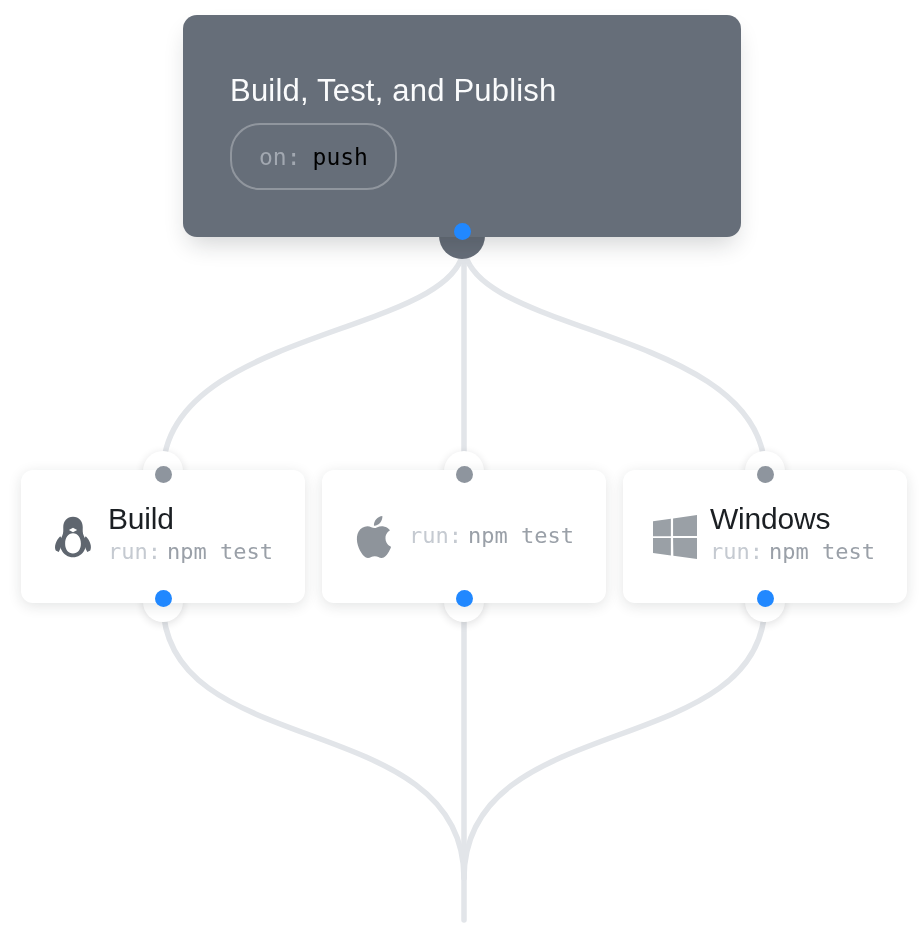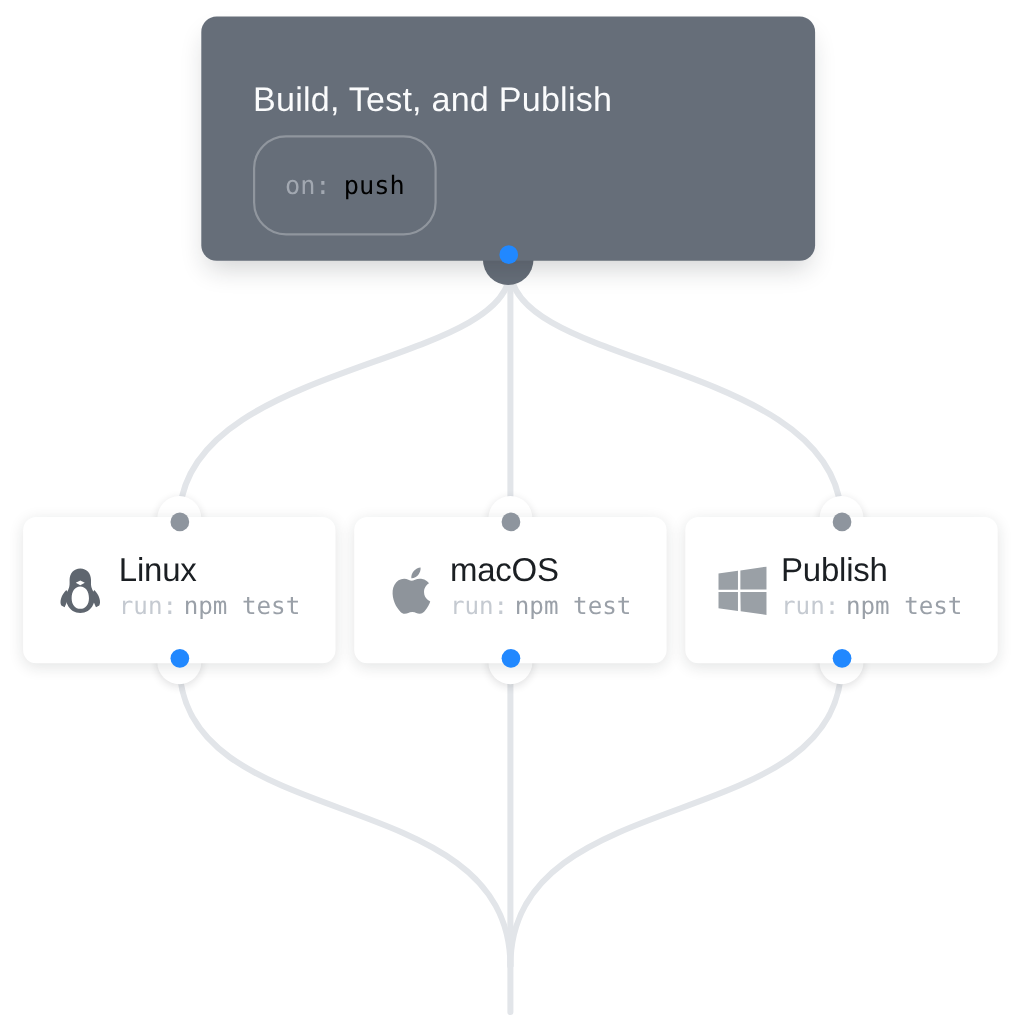--- a/index.html
+++ b/index.html
@@ -48,7 +48,7 @@
     position: absolute;
     left: 47px; top: 108px;
     height: 55px;
-    padding: 16px 27px;
+    padding: 4px 27px;
     display: inline-flex;
     align-items: center;
     gap: 12px;

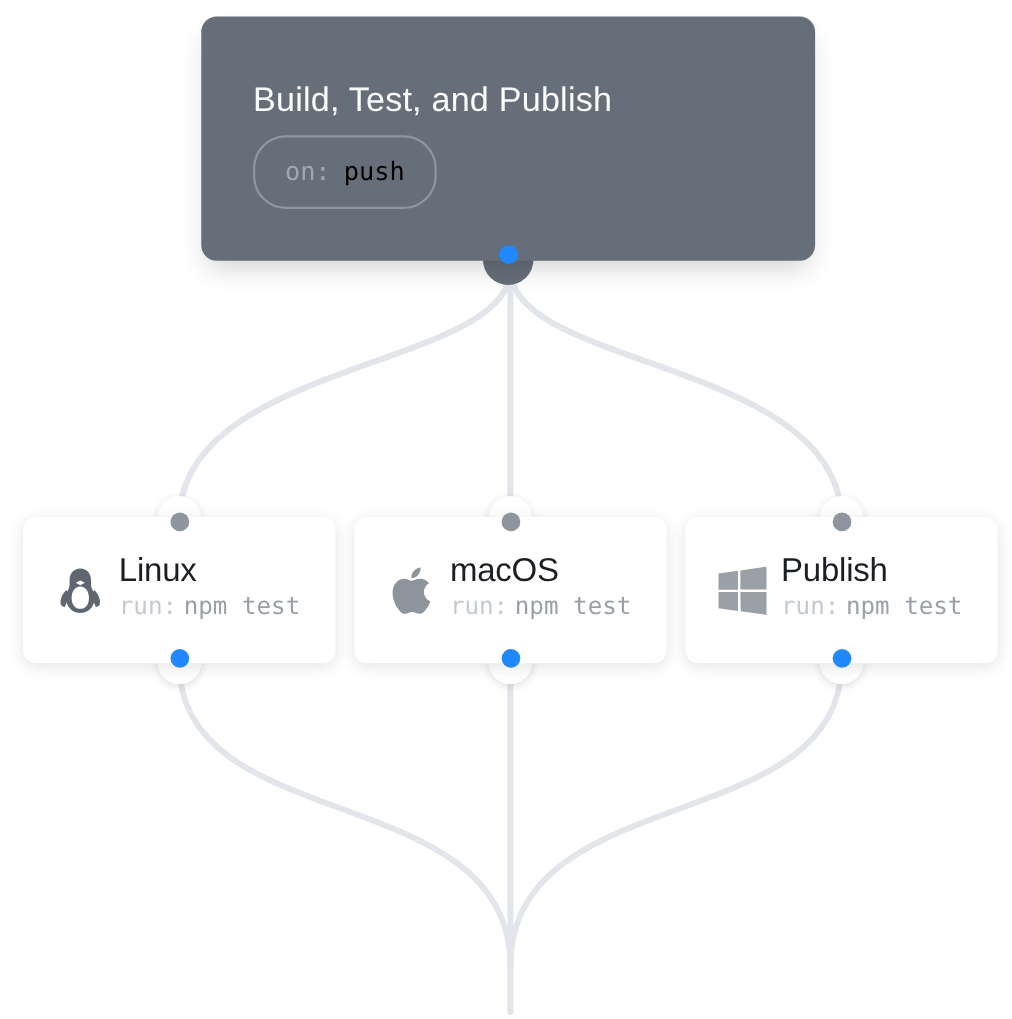--- a/index.html
+++ b/index.html
@@ -177,7 +177,7 @@
         </svg>
       </span>
       <div class="job-text">
-        <div class="job-name">Linux</div>
+        <div class="job-name">Build</div>
         <div class="job-run">
           <span class="run-key">run:</span><span class="run-val">npm test</span>
         </div>

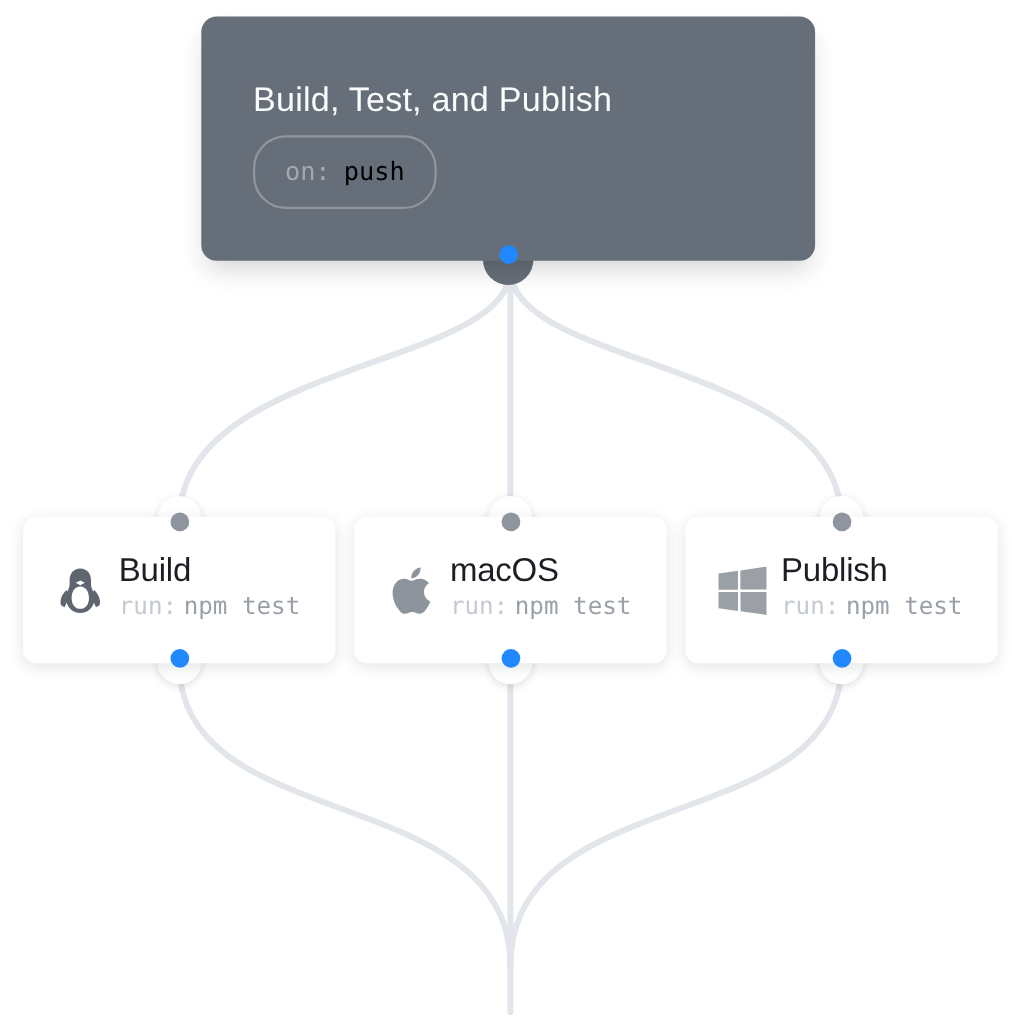--- a/index.html
+++ b/index.html
@@ -198,7 +198,6 @@
         </svg>
       </span>
       <div class="job-text">
-        <div class="job-name">macOS</div>
         <div class="job-run">
           <span class="run-key">run:</span><span class="run-val">npm test</span>
         </div>

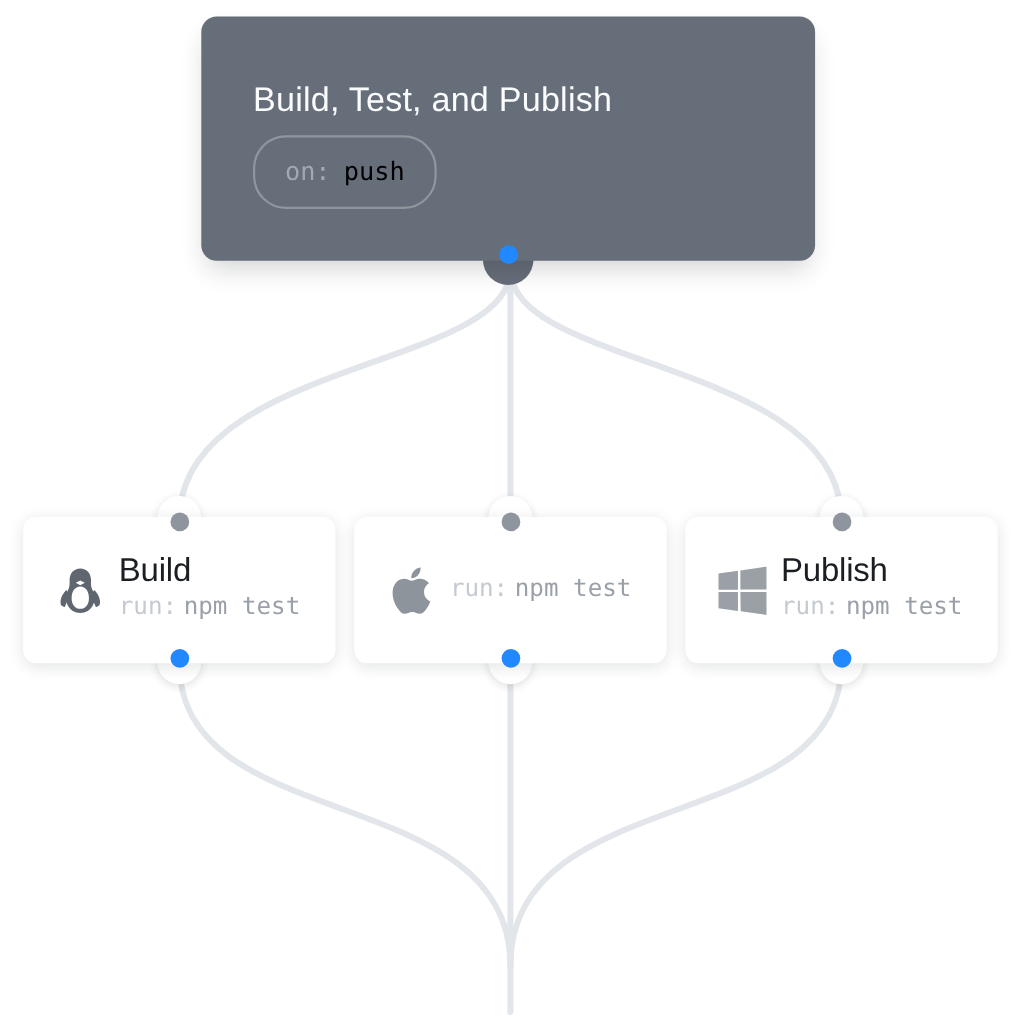--- a/index.html
+++ b/index.html
@@ -218,7 +218,7 @@
         </svg>
       </span>
       <div class="job-text">
-        <div class="job-name">Publish</div>
+        <div class="job-name">Windows</div>
         <div class="job-run">
           <span class="run-key">run:</span><span class="run-val">npm test</span>
         </div>

